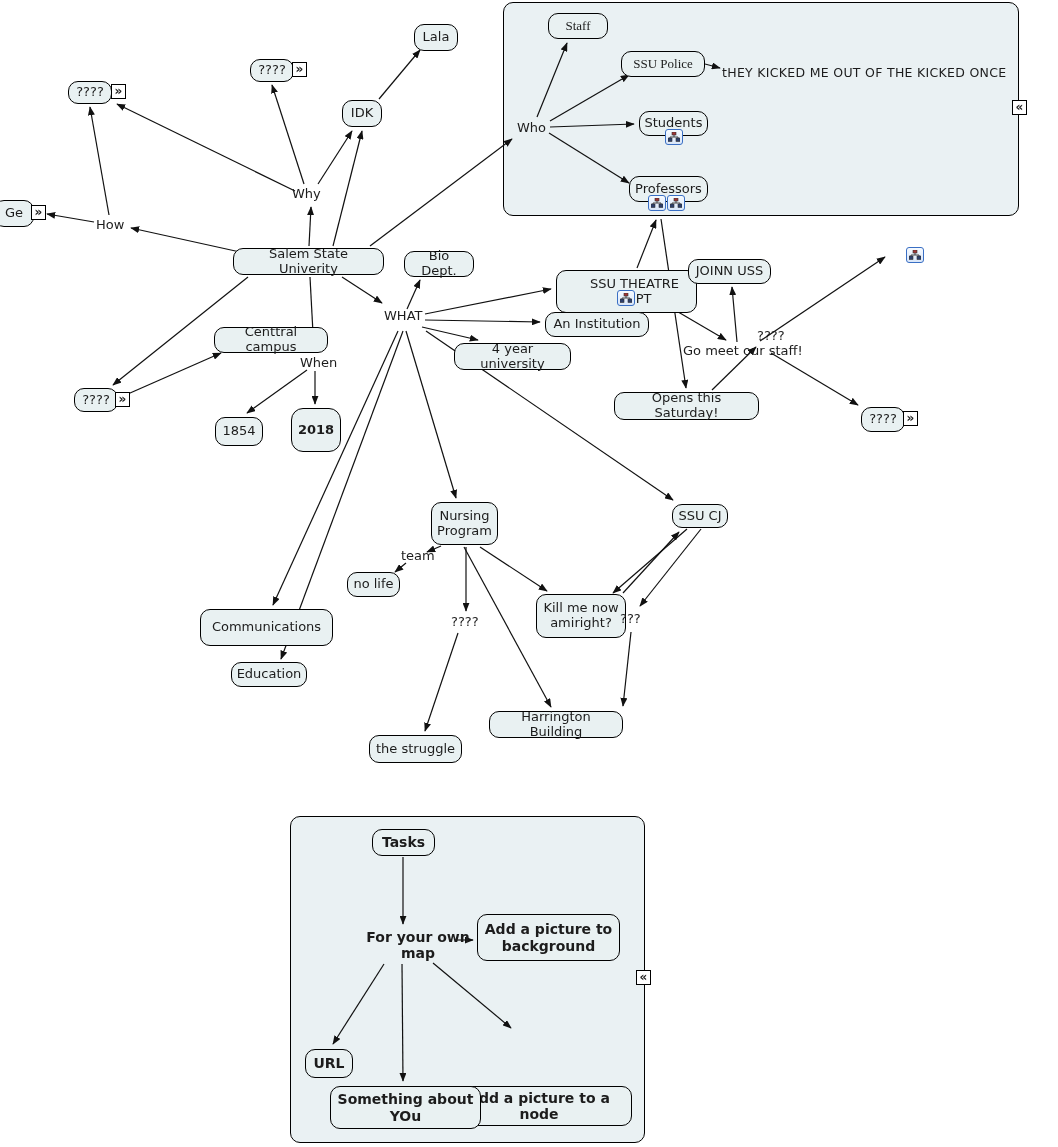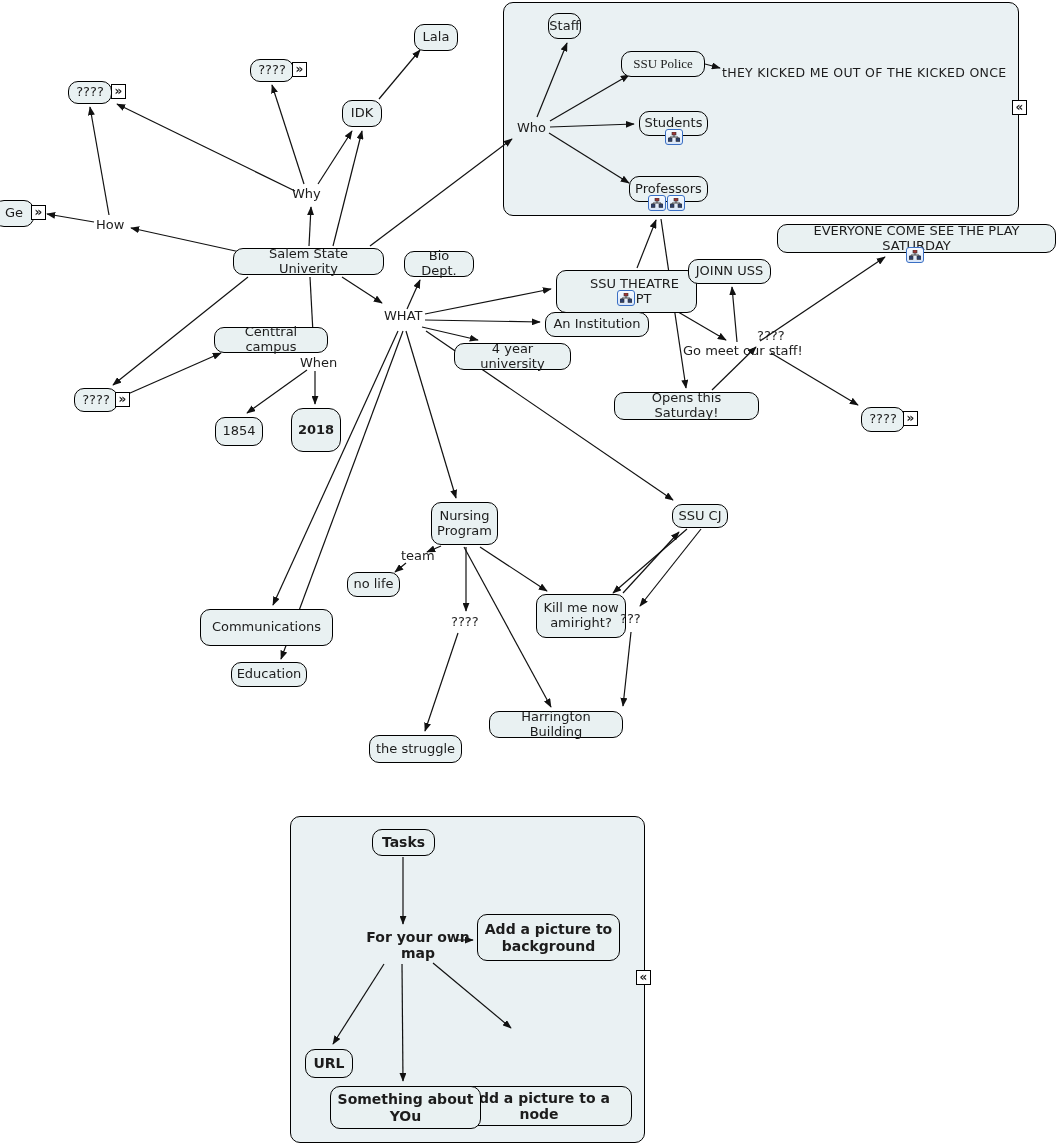--- a/index.html
+++ b/index.html
@@ -111,7 +111,7 @@
   <div class="node" style="left:-6px;top:200px;width:40px;height:27px;">Ge</div>
   <div class="node" style="left:414px;top:24px;width:44px;height:27px;">Lala</div>
   <div class="node" style="left:342px;top:100px;width:40px;height:27px;">IDK</div>
-  <div class="node" style="left:548px;top:13px;width:33px;height:26px;">Staff</div>
+  <div class="node" style="left:548px;top:13px;width:60px;height:26px;font-family:Liberation Serif, serif;">Staff</div>
   <div class="node" style="left:621px;top:51px;width:84px;height:26px;font-family:Liberation Serif, serif;">SSU Police</div>
   <div class="node" style="left:639px;top:111px;width:69px;height:25px;">Students</div>
   <div class="node" style="left:629px;top:176px;width:79px;height:26px;">Professors</div>

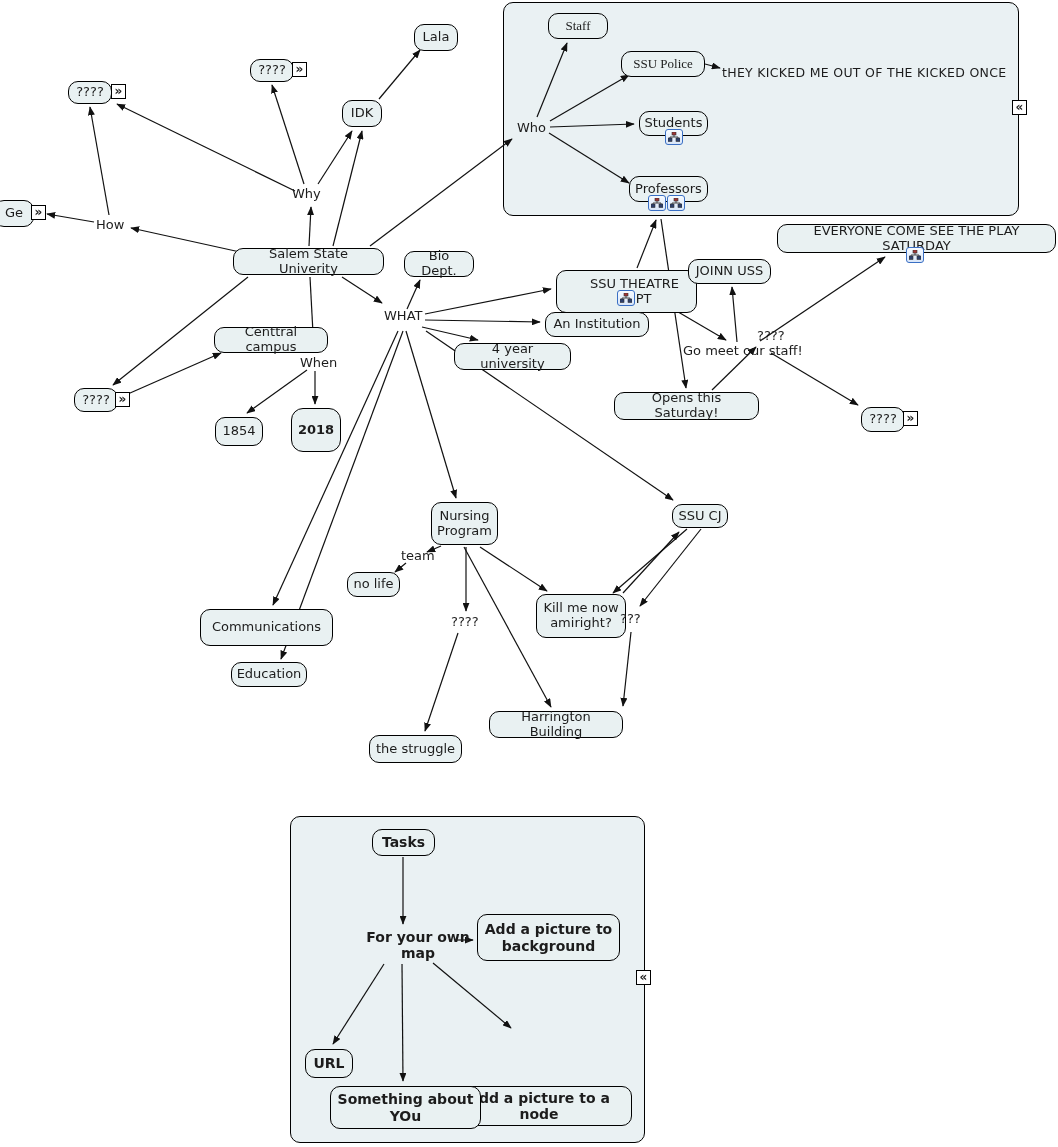--- a/index.html
+++ b/index.html
@@ -125,7 +125,6 @@
   <div class="node" style="left:545px;top:312px;width:104px;height:25px;">An Institution</div>
   <div class="node" style="left:454px;top:343px;width:117px;height:27px;">4 year university</div>
   <div class="node" style="left:688px;top:259px;width:83px;height:25px;">JOINN USS</div>
-  <div class="node" style="left:777px;top:224px;width:279px;height:29px;">EVERYONE COME SEE THE PLAY SATURDAY</div>
   <div class="node" style="left:614px;top:392px;width:145px;height:28px;">Opens this Saturday!</div>
   <div class="node" style="left:861px;top:407px;width:44px;height:25px;">????</div>
   <div class="node" style="left:672px;top:504px;width:56px;height:24px;">SSU CJ</div>

